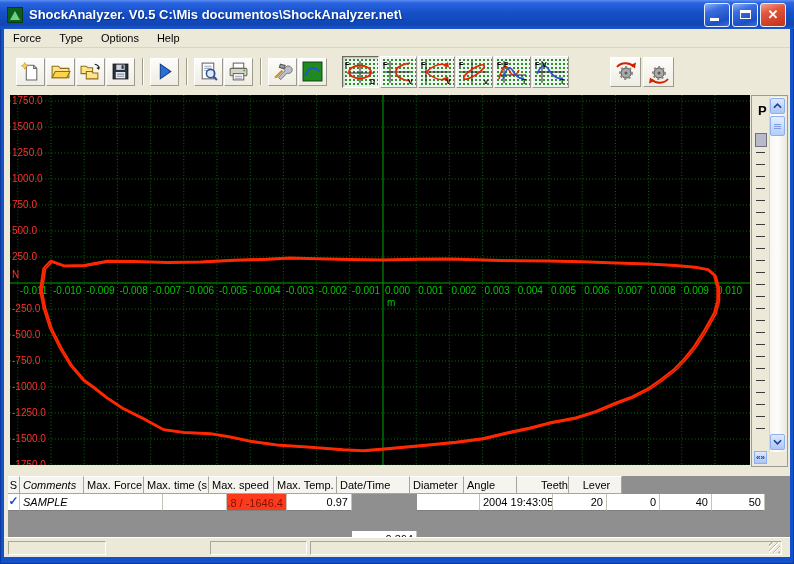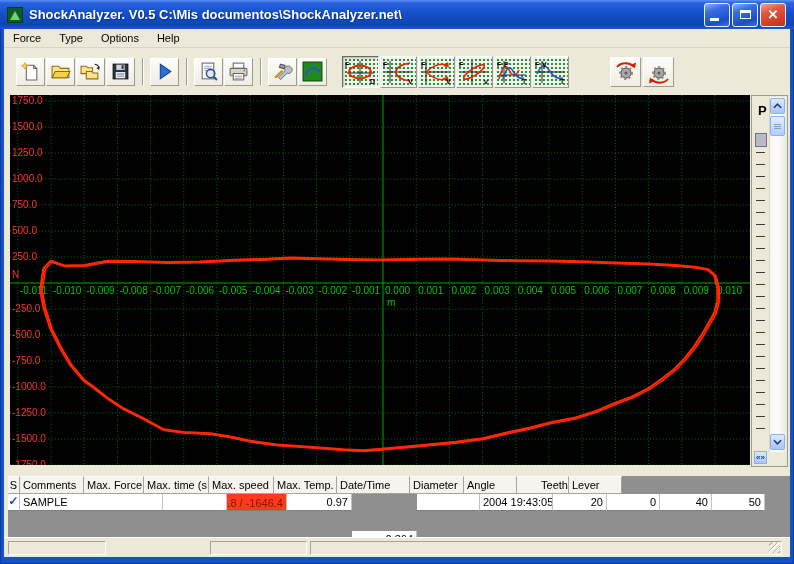--- a/index.html
+++ b/index.html
@@ -407,7 +407,7 @@
     <div class="table-zone">
       <div class="trow" id="thead">
           <div class="th" style="width: 12px; text-align: center; padding-left: 0px;">S</div>
-          <div class="th" style="width: 64px;">Comments</div>
+          <div class="th" style="width: 64px; font-style: italic;">Comments</div>
           <div class="th" style="width: 60px;">Max. Force (</div>
           <div class="th" style="width: 65px;">Max. time (s</div>
           <div class="th" style="width: 65px;">Max. speed</div>

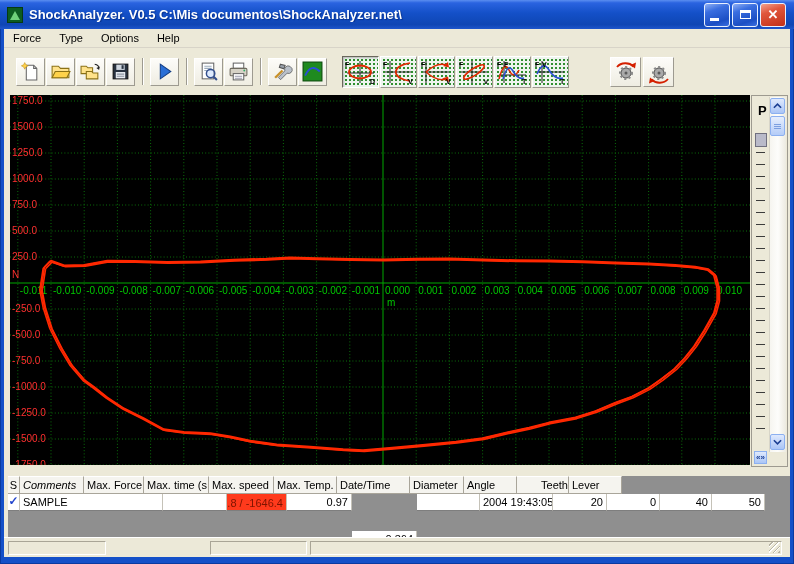--- a/index.html
+++ b/index.html
@@ -416,7 +416,7 @@
           <div class="th" style="width: 54px;">Diameter</div>
           <div class="th" style="width: 53px;">Angle</div>
           <div class="th" style="width: 52px; text-align: right;">Teeth</div>
-          <div class="th" style="width: 53px;">Lever</div>
+          <div class="th" style="width: 53px; text-align: center;">Lever</div>
         </div>
       <div class="trow" id="trow0">
           <div class="td c" style="width: 12px;"><span class="check">✓</span></div>

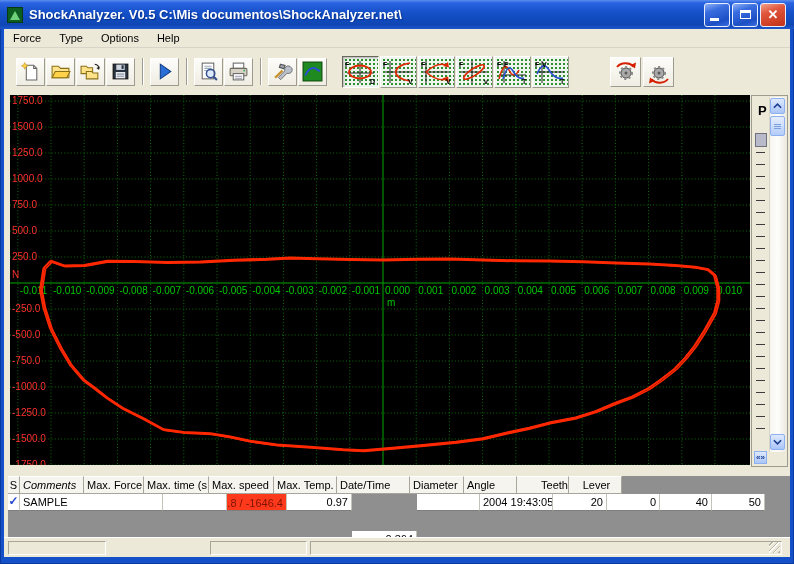--- a/index.html
+++ b/index.html
@@ -420,7 +420,7 @@
         </div>
       <div class="trow" id="trow0">
           <div class="td c" style="width: 12px;"><span class="check">✓</span></div>
-          <div class="td " style="width: 143px;"><span>SAMPLE</span></div>
+          <div class="td " style="width: 143px; font-style: italic;"><span>SAMPLE</span></div>
           <div class="td " style="width: 64px;"><span></span></div>
           <div class="td force r" style="width: 60px;">
             <span>8.8 / -1646.4</span>

